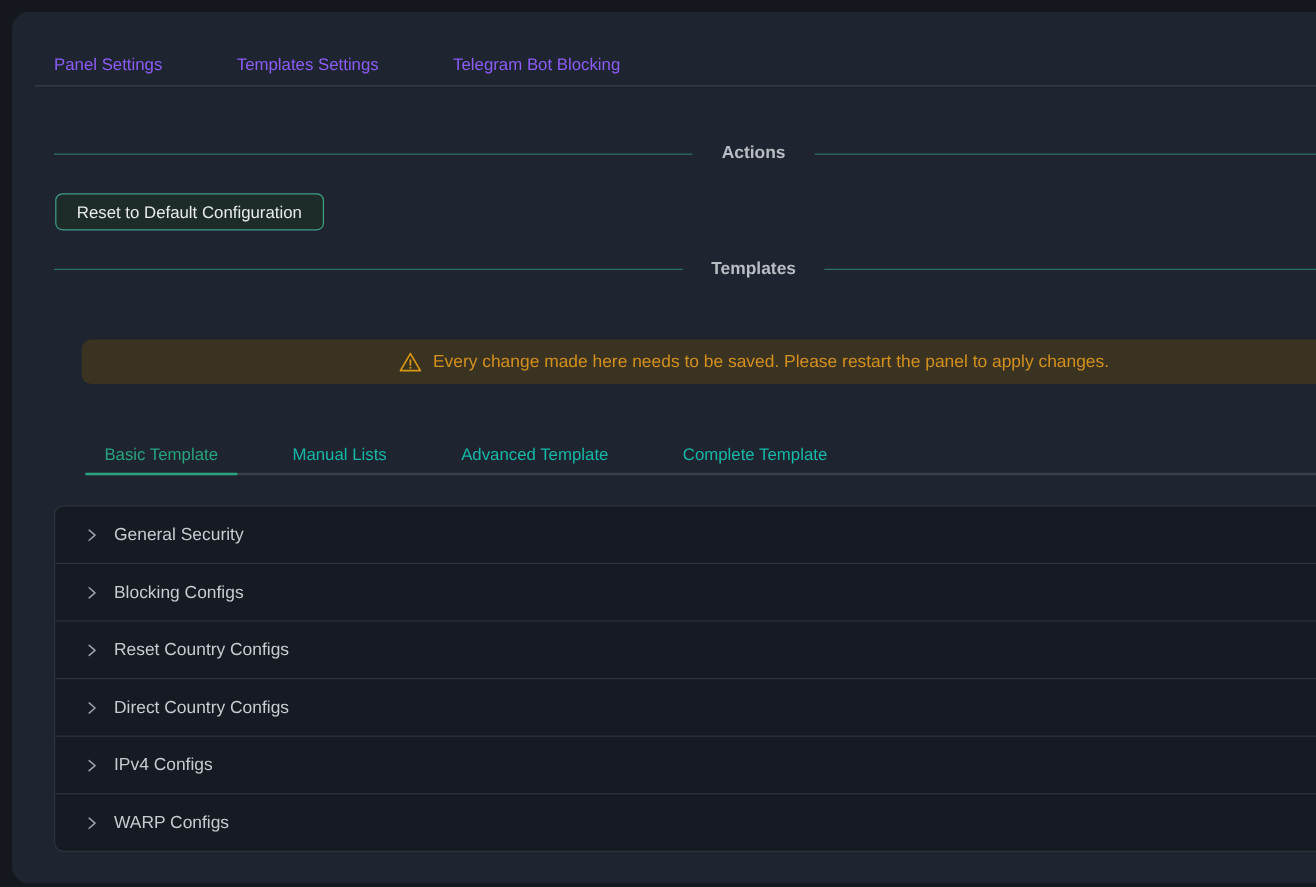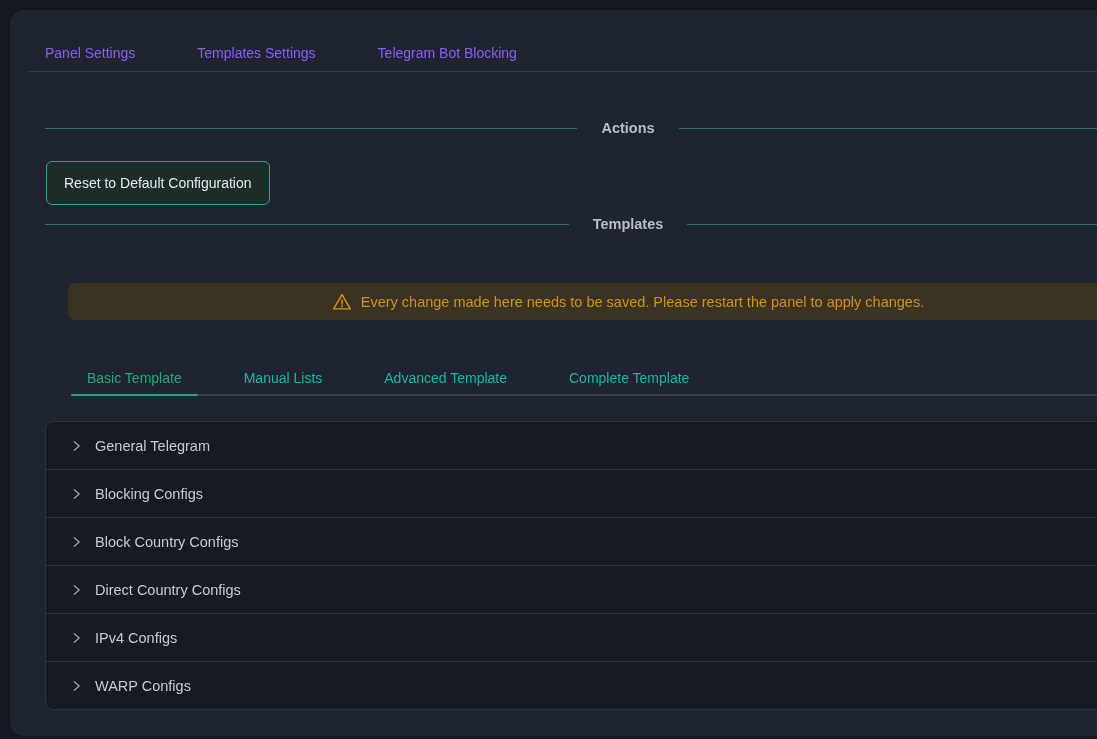--- a/index.html
+++ b/index.html
@@ -39,7 +39,7 @@
   .divider-templates{top:203px;}
   
   .reset-btn{
-    position:absolute;left:36px;top:151px;height:44px;box-sizing:border-box;
+    position:absolute;left:36px;top:151px;height:31px;box-sizing:border-box;
     padding:0 17px;display:flex;align-items:center;
     background:#1d2c29;border:1px solid #3f9e88;border-radius:6px;
     color:#e8eaed;font-size:14px;font-family:inherit;cursor:pointer;white-space:nowrap;

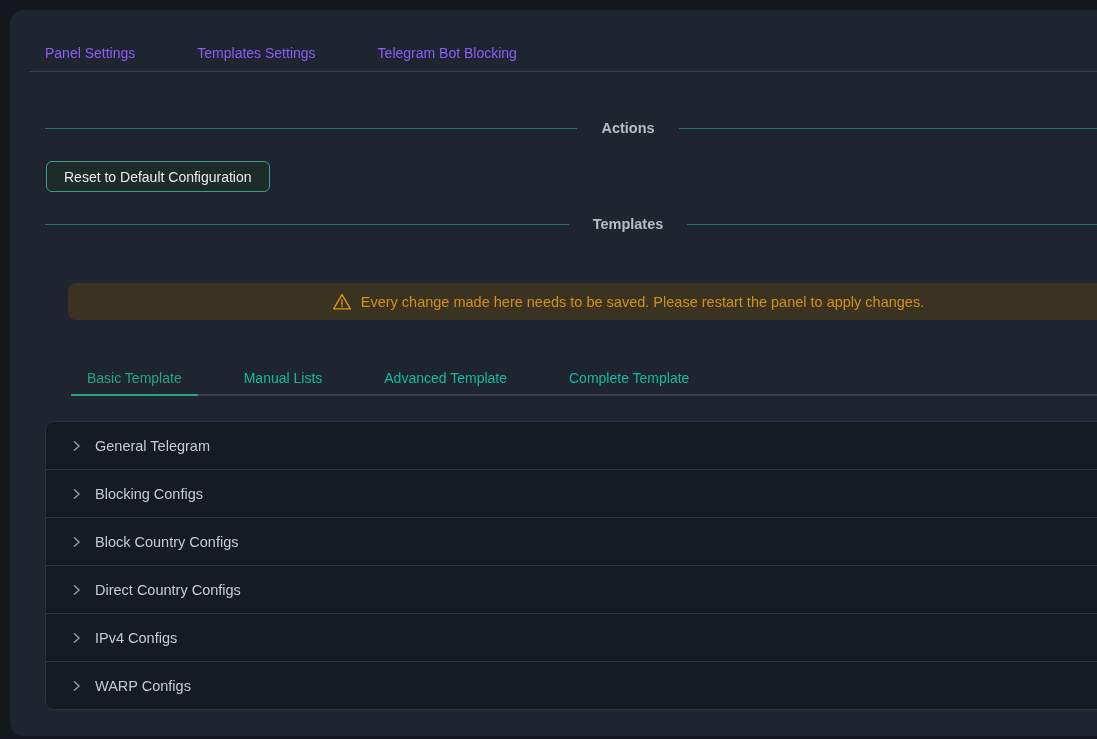--- a/index.html
+++ b/index.html
@@ -126,7 +126,7 @@
             <polyline points="4.3,1.8 9.2,6 4.3,10.2" fill="none" stroke="#9aa0a8" stroke-width="1.3" stroke-linecap="round" stroke-linejoin="round"></polyline>
           </svg>
       </span>
-      <span>General Telegram</span>
+      <span>General Security</span>
     </div>
     <div class="collapse-item">
       <span class="chev">

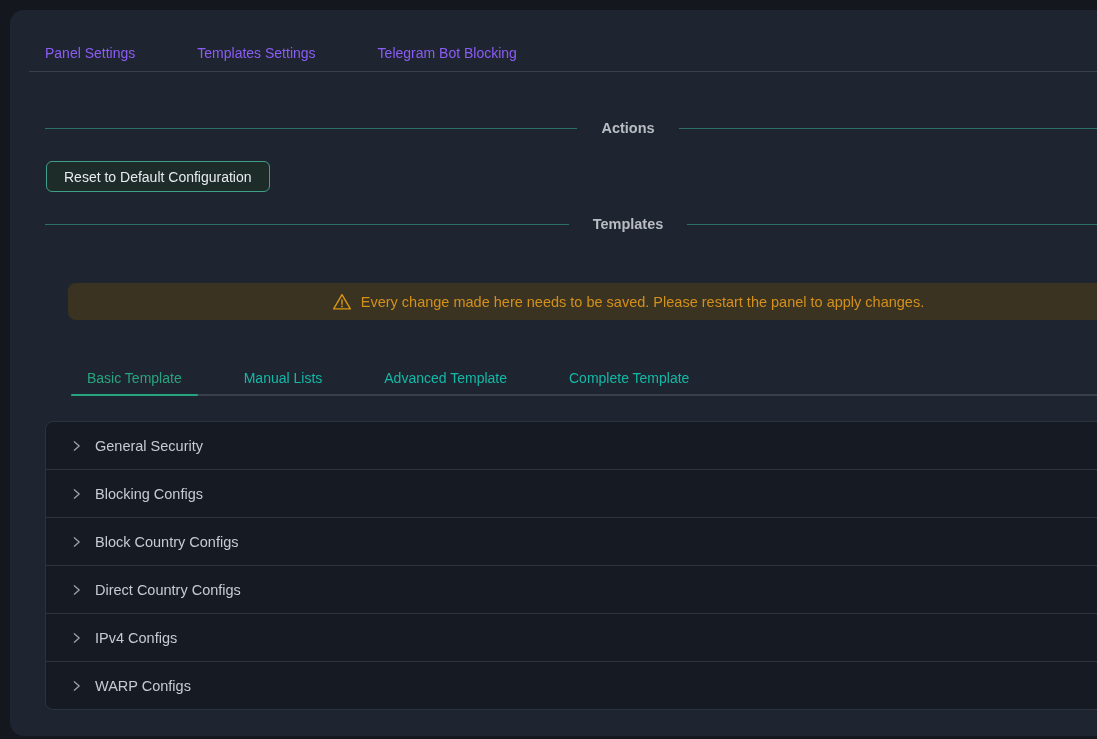--- a/index.html
+++ b/index.html
@@ -142,7 +142,7 @@
             <polyline points="4.3,1.8 9.2,6 4.3,10.2" fill="none" stroke="#9aa0a8" stroke-width="1.3" stroke-linecap="round" stroke-linejoin="round"></polyline>
           </svg>
       </span>
-      <span>Block Country Configs</span>
+      <span>Reset Country Configs</span>
     </div>
     <div class="collapse-item">
       <span class="chev">

